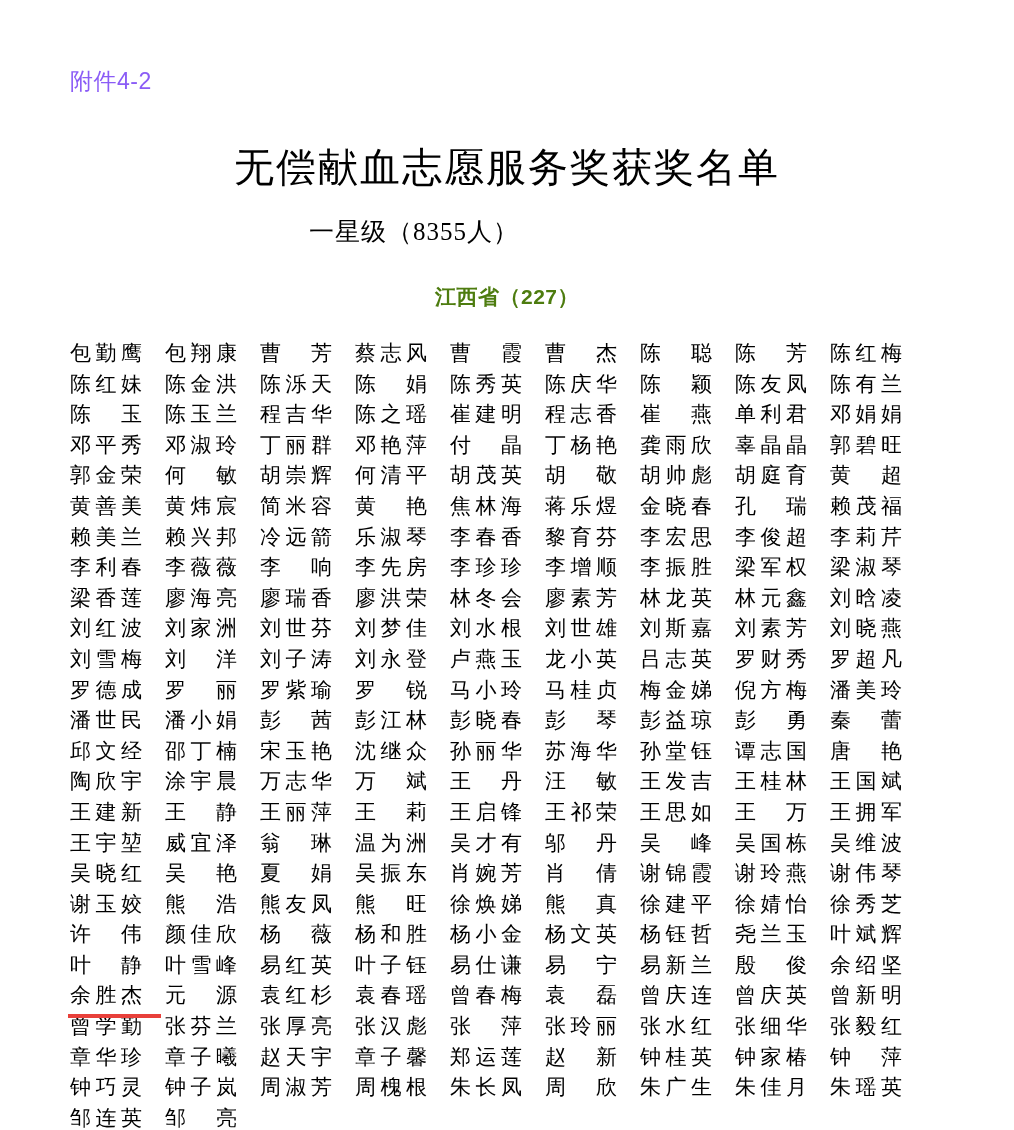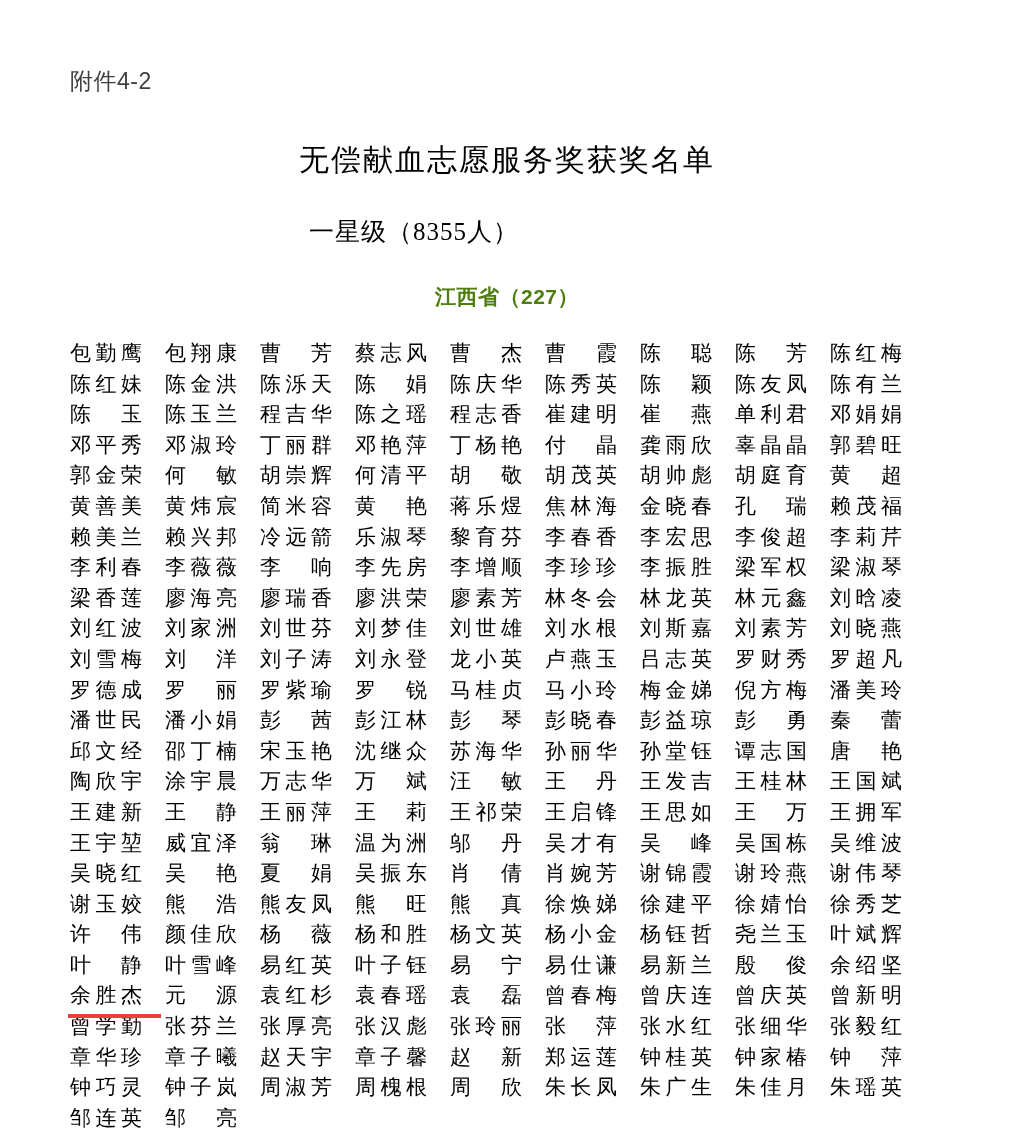--- a/index.html
+++ b/index.html
@@ -30,7 +30,7 @@
     font-family: "Liberation Sans", "DejaVu Sans", sans-serif;
     font-size: 23px;
     letter-spacing: 0.5px;
-    color: #404040;
+    color: #8b5cf6;
     white-space: nowrap;
   }
 

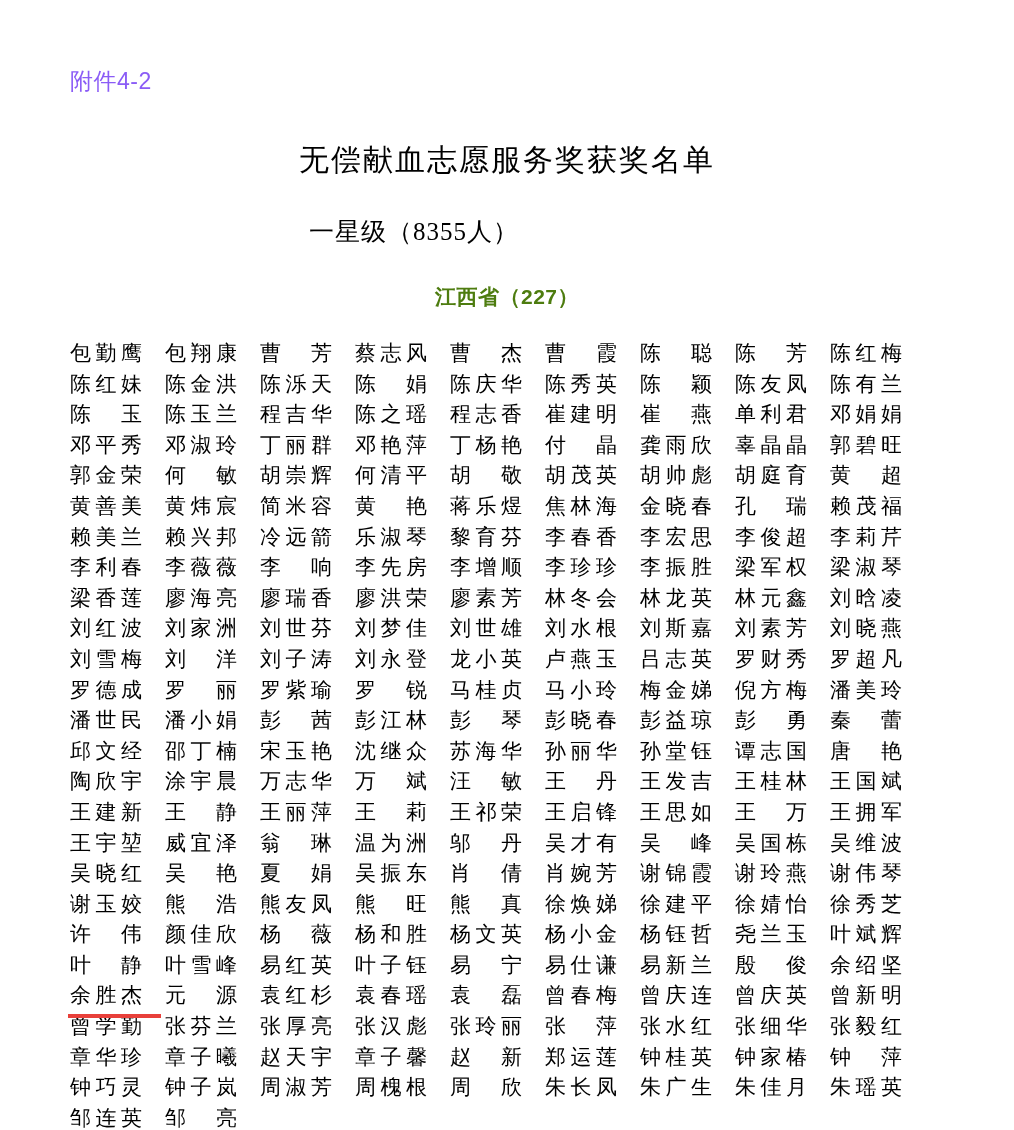--- a/index.html
+++ b/index.html
@@ -41,7 +41,7 @@
     width: 1014px;
     text-align: center;
     font-family: "Liberation Serif", "DejaVu Serif", serif;
-    font-size: 30px;
+    font-size: 40px;
     font-weight: 400;
     letter-spacing: 2px;
     color: #000;

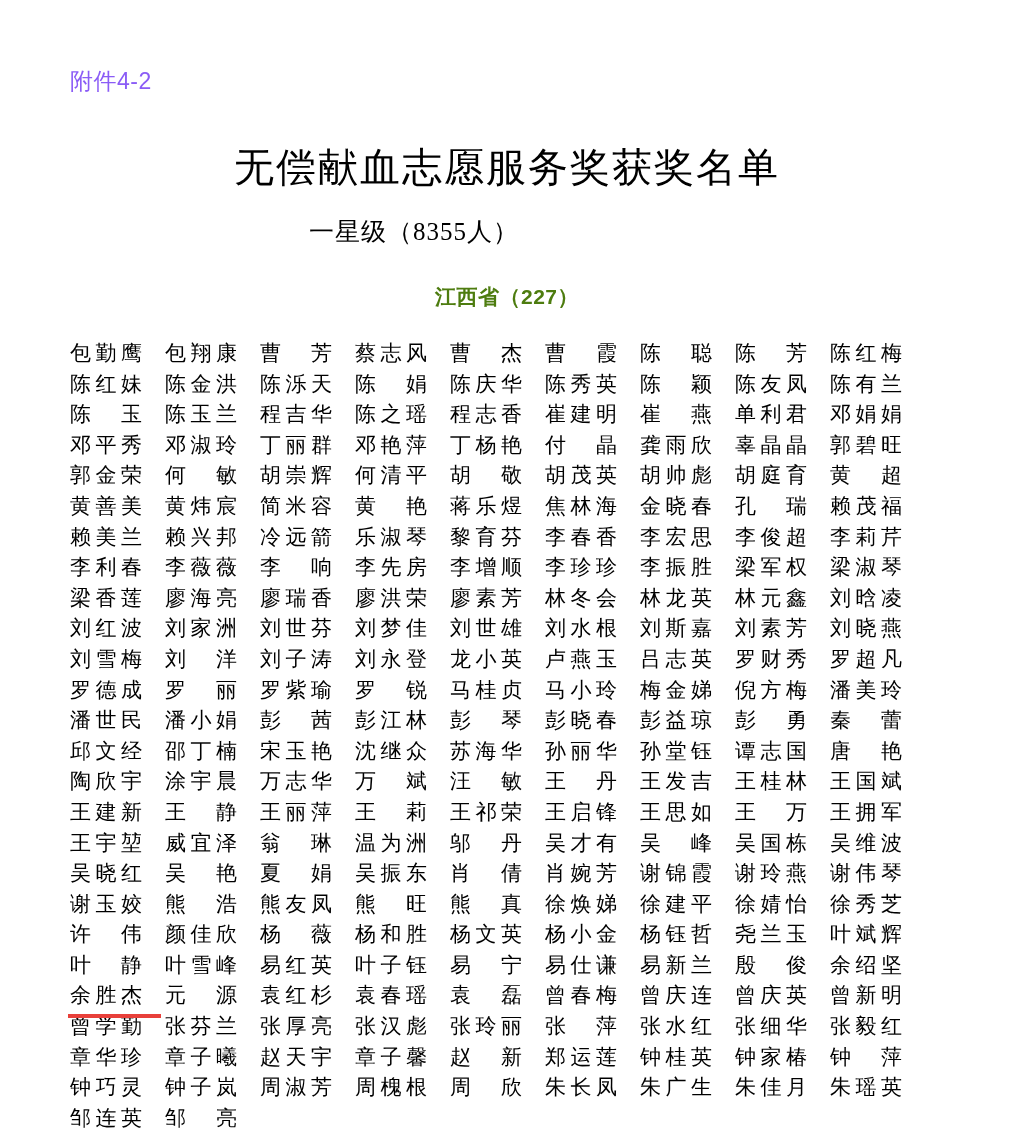--- a/index.html
+++ b/index.html
@@ -252,6 +252,33 @@
         <div class="name-cell three-char"><span class="inner">周槐根</span></div>
       </div>
       <div class="name-column">
+        <div class="name-cell two-char"><span class="inner">曹霞</span></div>
+        <div class="name-cell three-char"><span class="inner">陈秀英</span></div>
+        <div class="name-cell three-char"><span class="inner">崔建明</span></div>
+        <div class="name-cell two-char"><span class="inner">付晶</span></div>
+        <div class="name-cell three-char"><span class="inner">胡茂英</span></div>
+        <div class="name-cell three-char"><span class="inner">焦林海</span></div>
+        <div class="name-cell three-char"><span class="inner">李春香</span></div>
+        <div class="name-cell three-char"><span class="inner">李珍珍</span></div>
+        <div class="name-cell three-char"><span class="inner">林冬会</span></div>
+        <div class="name-cell three-char"><span class="inner">刘水根</span></div>
+        <div class="name-cell three-char"><span class="inner">卢燕玉</span></div>
+        <div class="name-cell three-char"><span class="inner">马小玲</span></div>
+        <div class="name-cell three-char"><span class="inner">彭晓春</span></div>
+        <div class="name-cell three-char"><span class="inner">孙丽华</span></div>
+        <div class="name-cell two-char"><span class="inner">王丹</span></div>
+        <div class="name-cell three-char"><span class="inner">王启锋</span></div>
+        <div class="name-cell three-char"><span class="inner">吴才有</span></div>
+        <div class="name-cell three-char"><span class="inner">肖婉芳</span></div>
+        <div class="name-cell three-char"><span class="inner">徐焕娣</span></div>
+        <div class="name-cell three-char"><span class="inner">杨小金</span></div>
+        <div class="name-cell three-char"><span class="inner">易仕谦</span></div>
+        <div class="name-cell three-char"><span class="inner">曾春梅</span></div>
+        <div class="name-cell two-char"><span class="inner">张萍</span></div>
+        <div class="name-cell three-char"><span class="inner">郑运莲</span></div>
+        <div class="name-cell three-char"><span class="inner">朱长凤</span></div>
+      </div>
+      <div class="name-column">
         <div class="name-cell two-char"><span class="inner">曹杰</span></div>
         <div class="name-cell three-char"><span class="inner">陈庆华</span></div>
         <div class="name-cell three-char"><span class="inner">程志香</span></div>
@@ -279,33 +306,6 @@
         <div class="name-cell two-char"><span class="inner">周欣</span></div>
       </div>
       <div class="name-column">
-        <div class="name-cell two-char"><span class="inner">曹霞</span></div>
-        <div class="name-cell three-char"><span class="inner">陈秀英</span></div>
-        <div class="name-cell three-char"><span class="inner">崔建明</span></div>
-        <div class="name-cell two-char"><span class="inner">付晶</span></div>
-        <div class="name-cell three-char"><span class="inner">胡茂英</span></div>
-        <div class="name-cell three-char"><span class="inner">焦林海</span></div>
-        <div class="name-cell three-char"><span class="inner">李春香</span></div>
-        <div class="name-cell three-char"><span class="inner">李珍珍</span></div>
-        <div class="name-cell three-char"><span class="inner">林冬会</span></div>
-        <div class="name-cell three-char"><span class="inner">刘水根</span></div>
-        <div class="name-cell three-char"><span class="inner">卢燕玉</span></div>
-        <div class="name-cell three-char"><span class="inner">马小玲</span></div>
-        <div class="name-cell three-char"><span class="inner">彭晓春</span></div>
-        <div class="name-cell three-char"><span class="inner">孙丽华</span></div>
-        <div class="name-cell two-char"><span class="inner">王丹</span></div>
-        <div class="name-cell three-char"><span class="inner">王启锋</span></div>
-        <div class="name-cell three-char"><span class="inner">吴才有</span></div>
-        <div class="name-cell three-char"><span class="inner">肖婉芳</span></div>
-        <div class="name-cell three-char"><span class="inner">徐焕娣</span></div>
-        <div class="name-cell three-char"><span class="inner">杨小金</span></div>
-        <div class="name-cell three-char"><span class="inner">易仕谦</span></div>
-        <div class="name-cell three-char"><span class="inner">曾春梅</span></div>
-        <div class="name-cell two-char"><span class="inner">张萍</span></div>
-        <div class="name-cell three-char"><span class="inner">郑运莲</span></div>
-        <div class="name-cell three-char"><span class="inner">朱长凤</span></div>
-      </div>
-      <div class="name-column">
         <div class="name-cell two-char"><span class="inner">陈聪</span></div>
         <div class="name-cell two-char"><span class="inner">陈颖</span></div>
         <div class="name-cell two-char"><span class="inner">崔燕</span></div>

